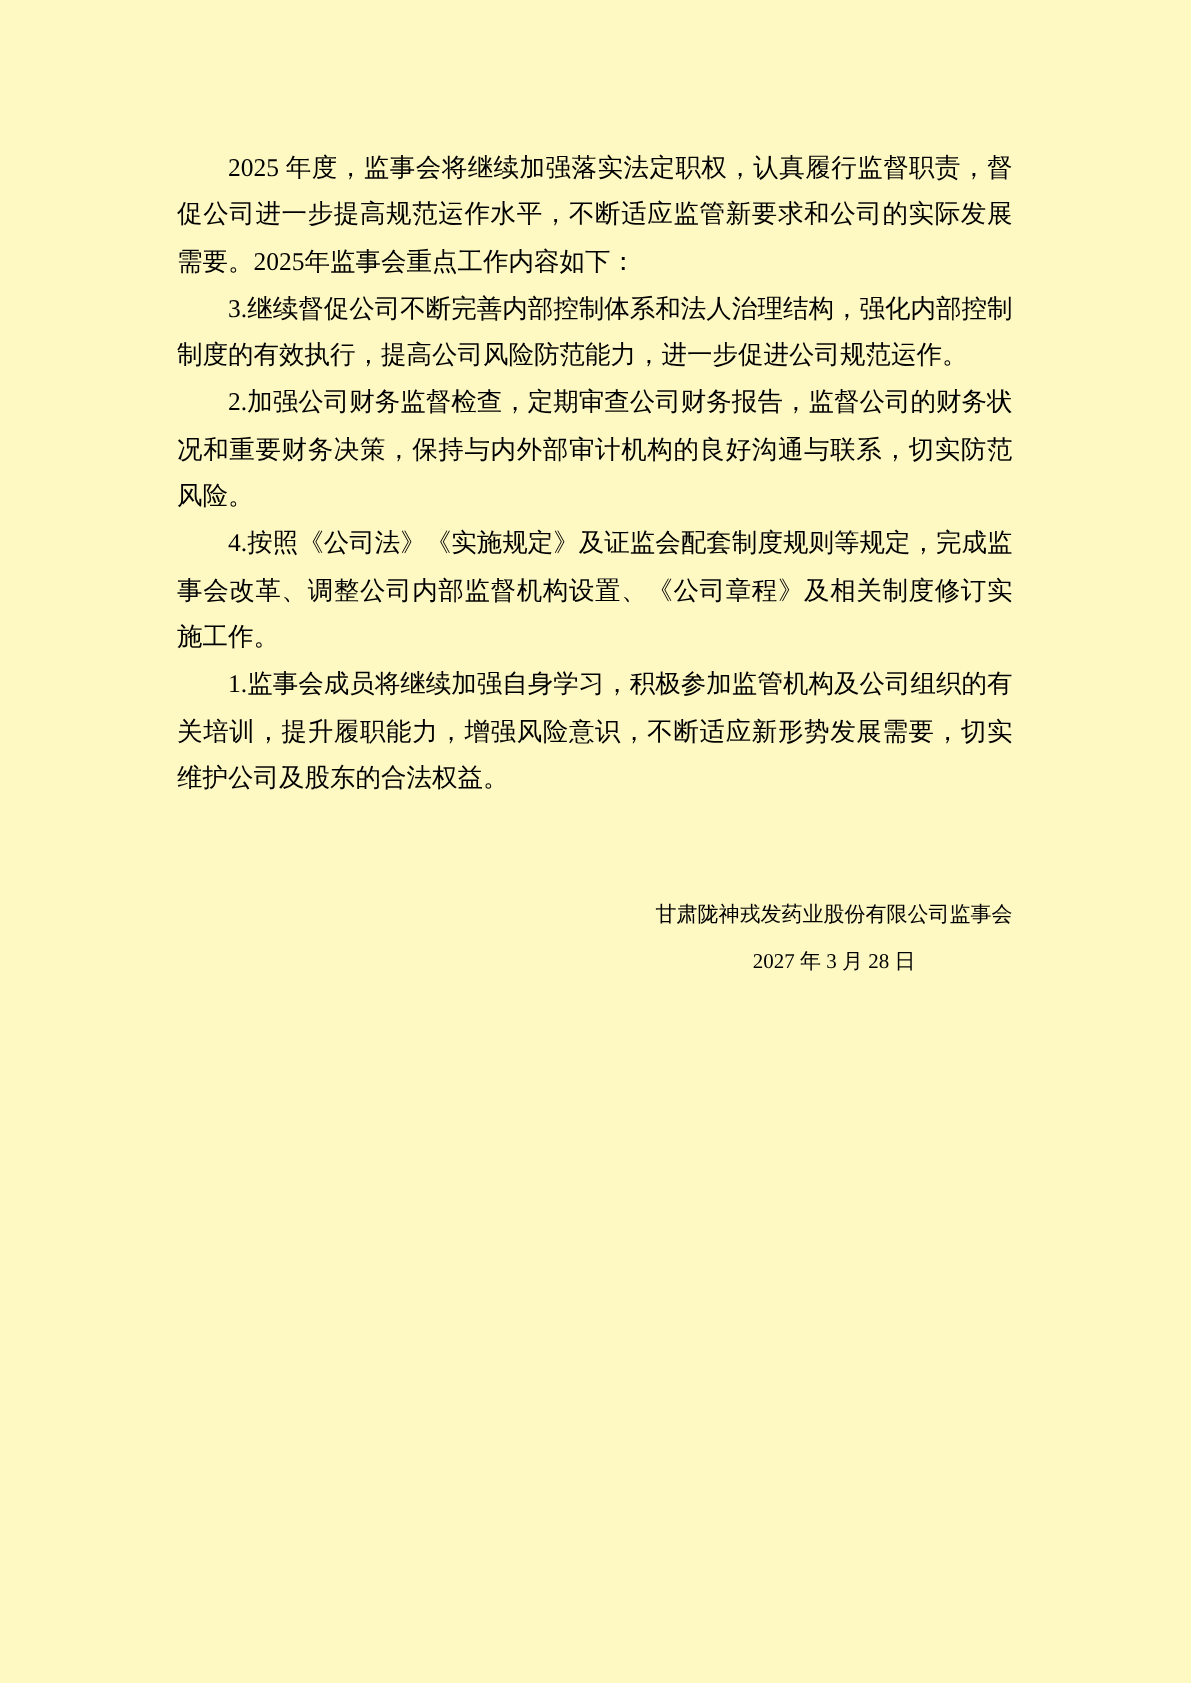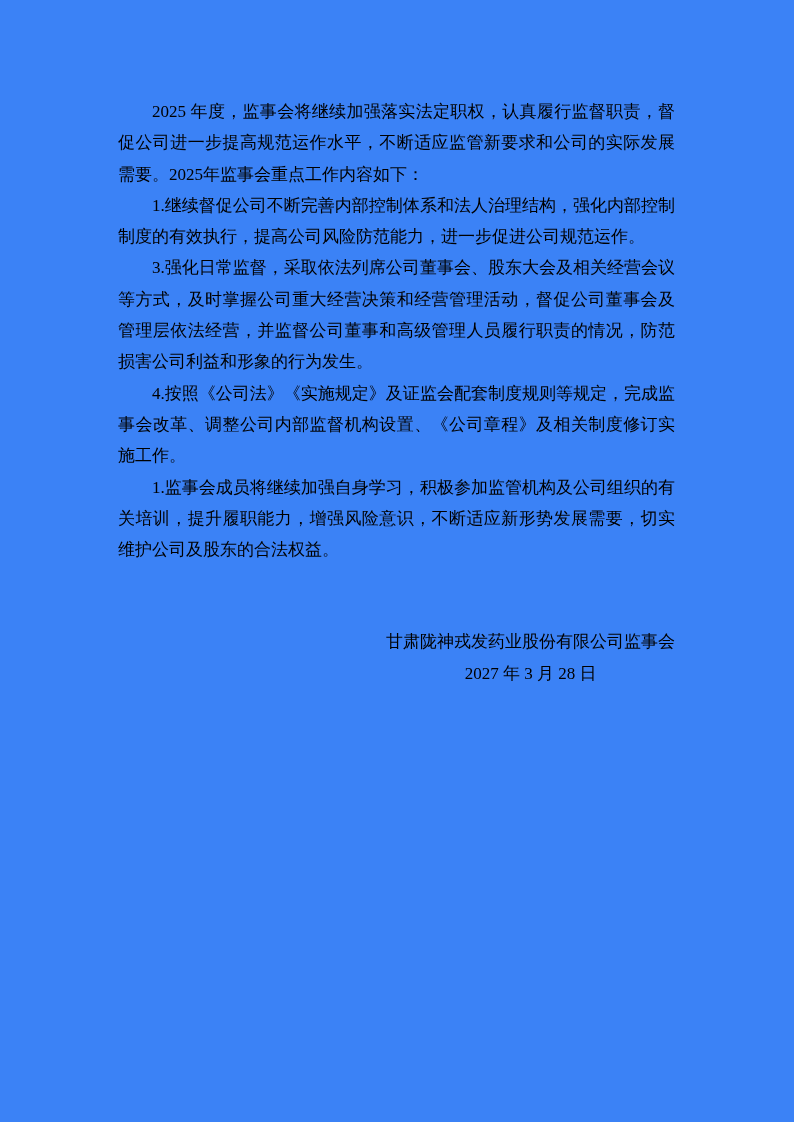--- a/index.html
+++ b/index.html
@@ -17,7 +17,7 @@
     position: relative;
     width: 794px;
     height: 1122px;
-    background: #3b82f6;
+    background: #fef9c3;
     overflow: hidden;
   }
   .content {

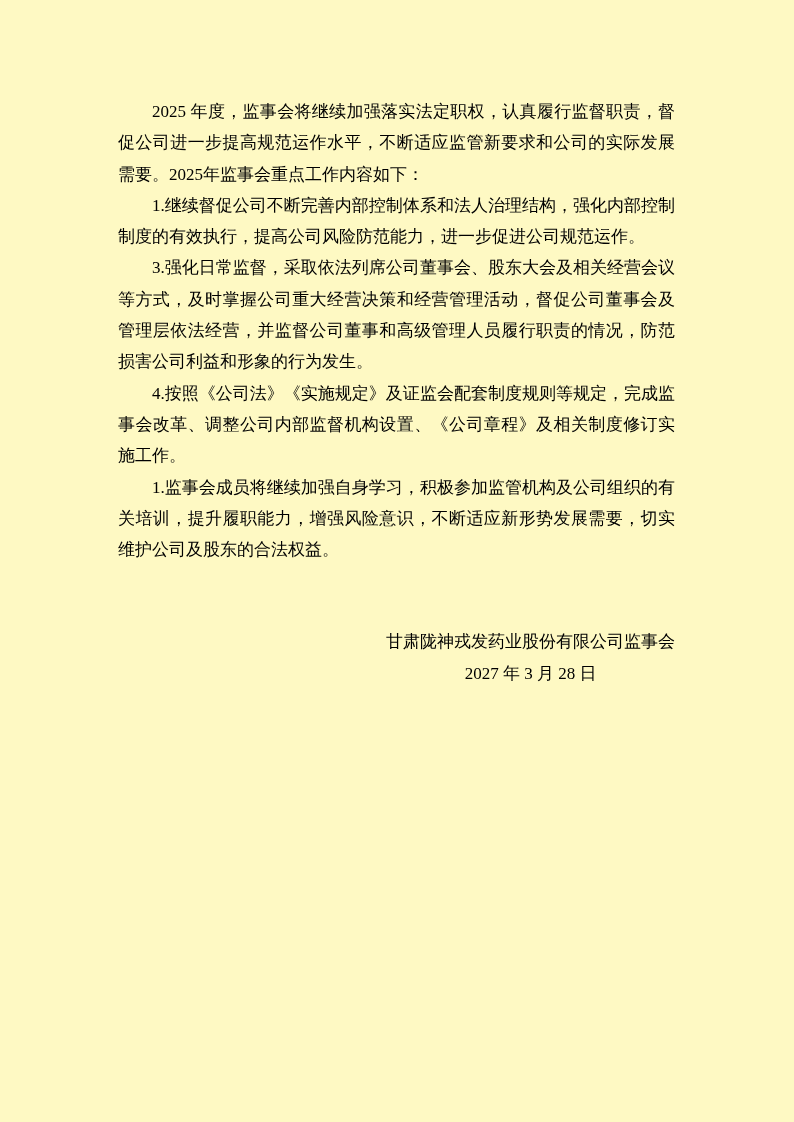--- a/index.html
+++ b/index.html
@@ -57,7 +57,7 @@
 <div class="page">
   <div class="content">
     <p>2025 年度，监事会将继续加强落实法定职权，认真履行监督职责，督促公司进一步提高规范运作水平，不断适应监管新要求和公司的实际发展需要。2025年监事会重点工作内容如下：</p>
-    <p>1.继续督促公司不断完善内部控制体系和法人治理结构，强化内部控制制度的有效执行，提高公司风险防范能力，进一步促进公司规范运作。</p>
+    <p>3.继续督促公司不断完善内部控制体系和法人治理结构，强化内部控制制度的有效执行，提高公司风险防范能力，进一步促进公司规范运作。</p>
     <p>3.强化日常监督，采取依法列席公司董事会、股东大会及相关经营会议等方式，及时掌握公司重大经营决策和经营管理活动，督促公司董事会及管理层依法经营，并监督公司董事和高级管理人员履行职责的情况，防范损害公司利益和形象的行为发生。</p>
     <p>4.按照《公司法》《实施规定》及证监会配套制度规则等规定，完成监事会改革、调整公司内部监督机构设置、《公司章程》及相关制度修订实施工作。</p>
     <p>1.监事会成员将继续加强自身学习，积极参加监管机构及公司组织的有关培训，提升履职能力，增强风险意识，不断适应新形势发展需要，切实维护公司及股东的合法权益。</p>

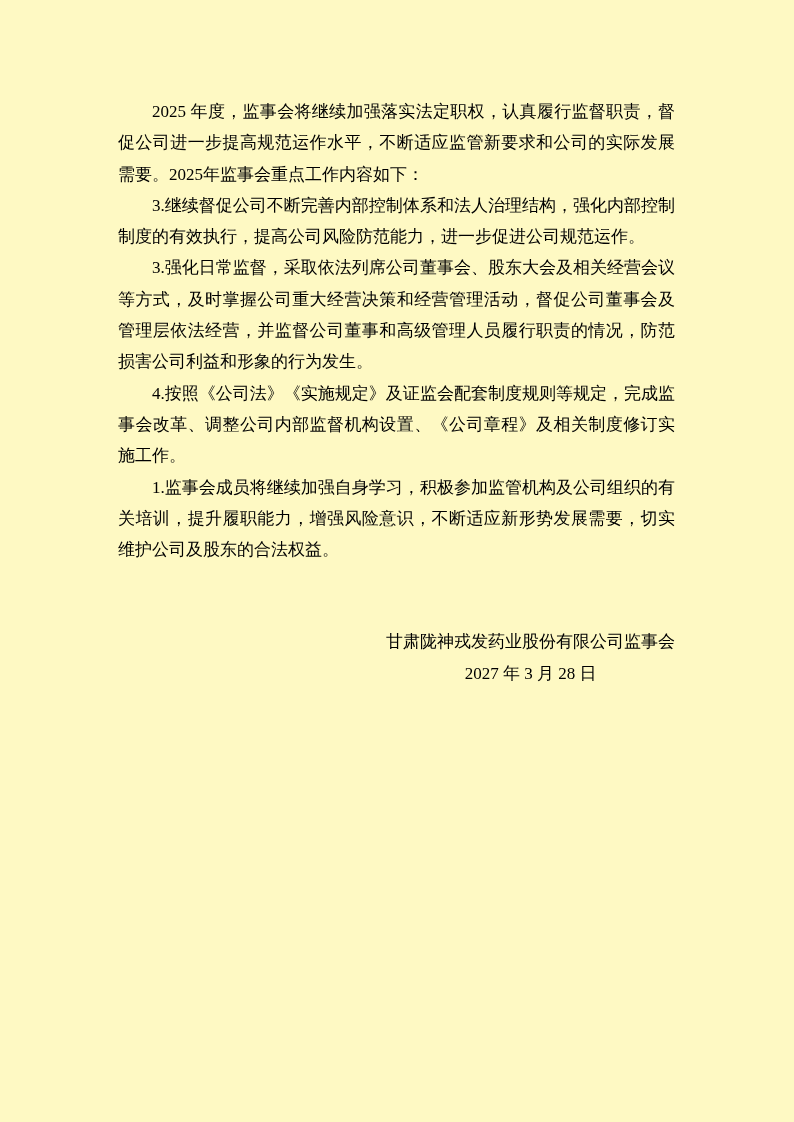--- a/index.html
+++ b/index.html
@@ -58,6 +58,7 @@
   <div class="content">
     <p>2025 年度，监事会将继续加强落实法定职权，认真履行监督职责，督促公司进一步提高规范运作水平，不断适应监管新要求和公司的实际发展需要。2025年监事会重点工作内容如下：</p>
     <p>3.继续督促公司不断完善内部控制体系和法人治理结构，强化内部控制制度的有效执行，提高公司风险防范能力，进一步促进公司规范运作。</p>
+    <p>2.加强公司财务监督检查，定期审查公司财务报告，监督公司的财务状况和重要财务决策，保持与内外部审计机构的良好沟通与联系，切实防范风险。</p>
     <p>3.强化日常监督，采取依法列席公司董事会、股东大会及相关经营会议等方式，及时掌握公司重大经营决策和经营管理活动，督促公司董事会及管理层依法经营，并监督公司董事和高级管理人员履行职责的情况，防范损害公司利益和形象的行为发生。</p>
     <p>4.按照《公司法》《实施规定》及证监会配套制度规则等规定，完成监事会改革、调整公司内部监督机构设置、《公司章程》及相关制度修订实施工作。</p>
     <p>1.监事会成员将继续加强自身学习，积极参加监管机构及公司组织的有关培训，提升履职能力，增强风险意识，不断适应新形势发展需要，切实维护公司及股东的合法权益。</p>

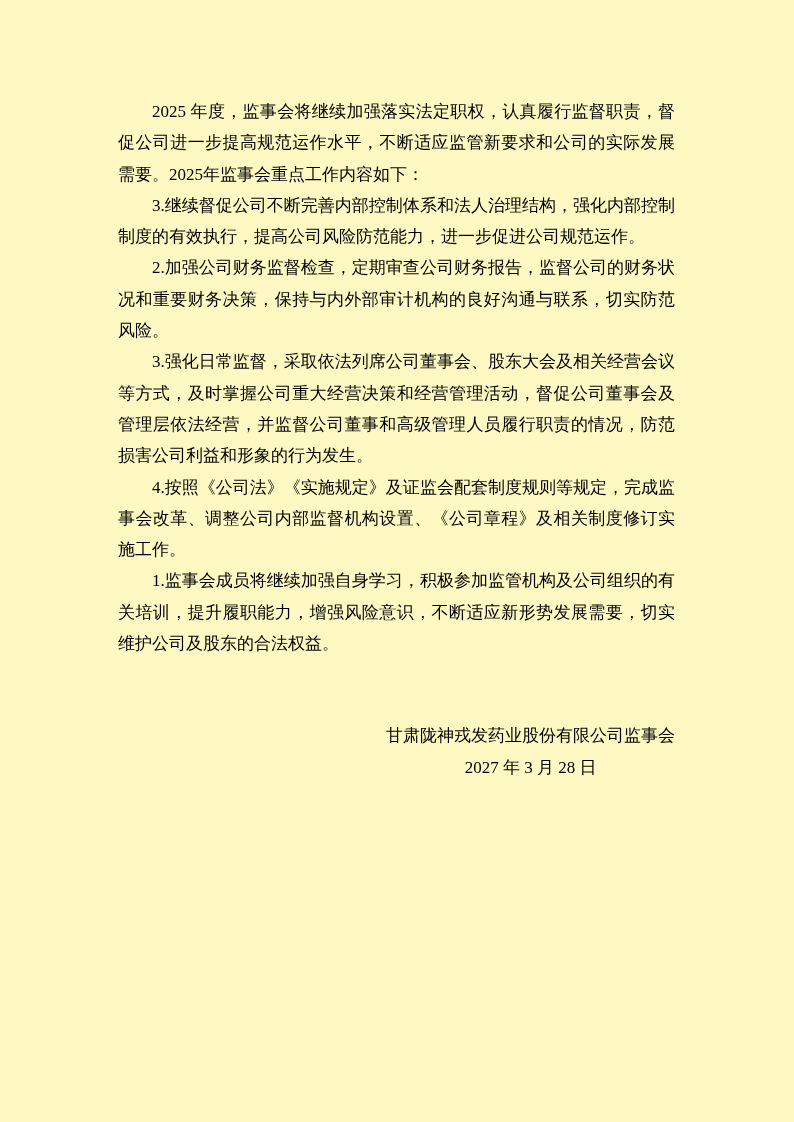--- a/index.html
+++ b/index.html
@@ -59,7 +59,6 @@
     <p>2025 年度，监事会将继续加强落实法定职权，认真履行监督职责，督促公司进一步提高规范运作水平，不断适应监管新要求和公司的实际发展需要。2025年监事会重点工作内容如下：</p>
     <p>3.继续督促公司不断完善内部控制体系和法人治理结构，强化内部控制制度的有效执行，提高公司风险防范能力，进一步促进公司规范运作。</p>
     <p>2.加强公司财务监督检查，定期审查公司财务报告，监督公司的财务状况和重要财务决策，保持与内外部审计机构的良好沟通与联系，切实防范风险。</p>
-    <p>3.强化日常监督，采取依法列席公司董事会、股东大会及相关经营会议等方式，及时掌握公司重大经营决策和经营管理活动，督促公司董事会及管理层依法经营，并监督公司董事和高级管理人员履行职责的情况，防范损害公司利益和形象的行为发生。</p>
     <p>4.按照《公司法》《实施规定》及证监会配套制度规则等规定，完成监事会改革、调整公司内部监督机构设置、《公司章程》及相关制度修订实施工作。</p>
     <p>1.监事会成员将继续加强自身学习，积极参加监管机构及公司组织的有关培训，提升履职能力，增强风险意识，不断适应新形势发展需要，切实维护公司及股东的合法权益。</p>
 

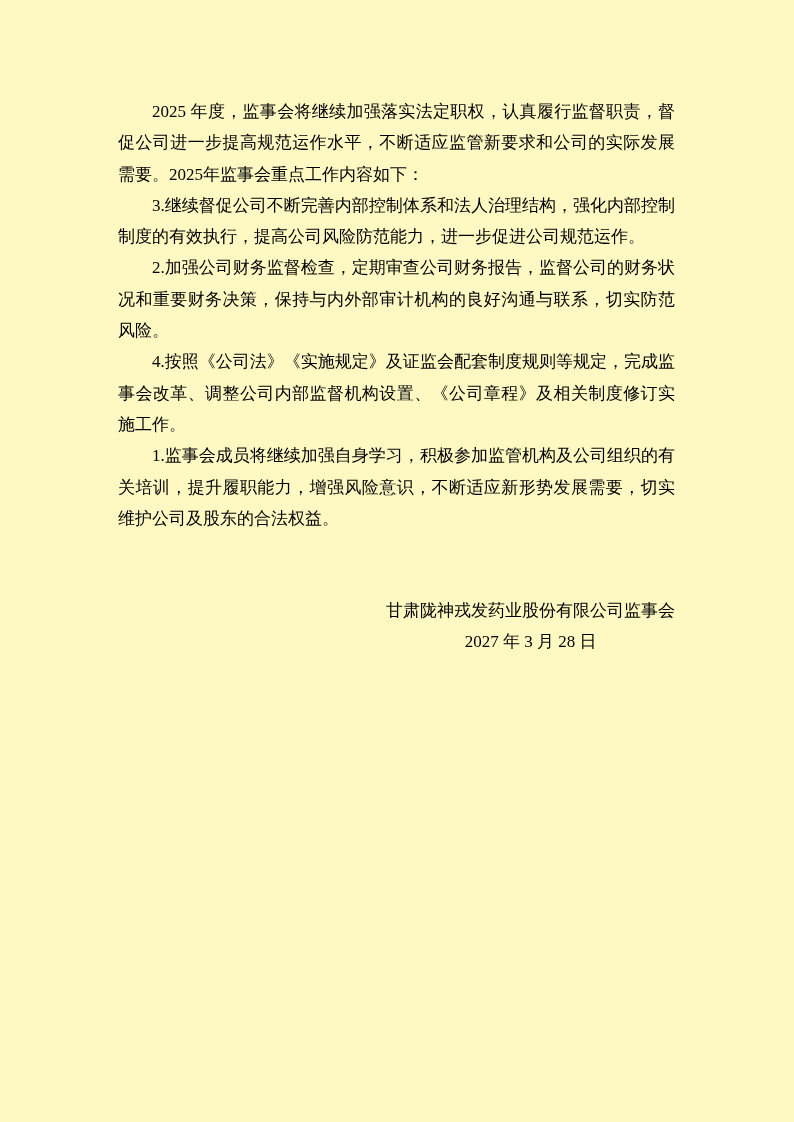--- a/index.html
+++ b/index.html
@@ -45,7 +45,7 @@
     text-align: center;
   }
   .sig-company, .sig-date {
-    font-size: 17px;
+    font-size: 14px;
     line-height: 31.3px;
     white-space: nowrap;
     text-align: center;

